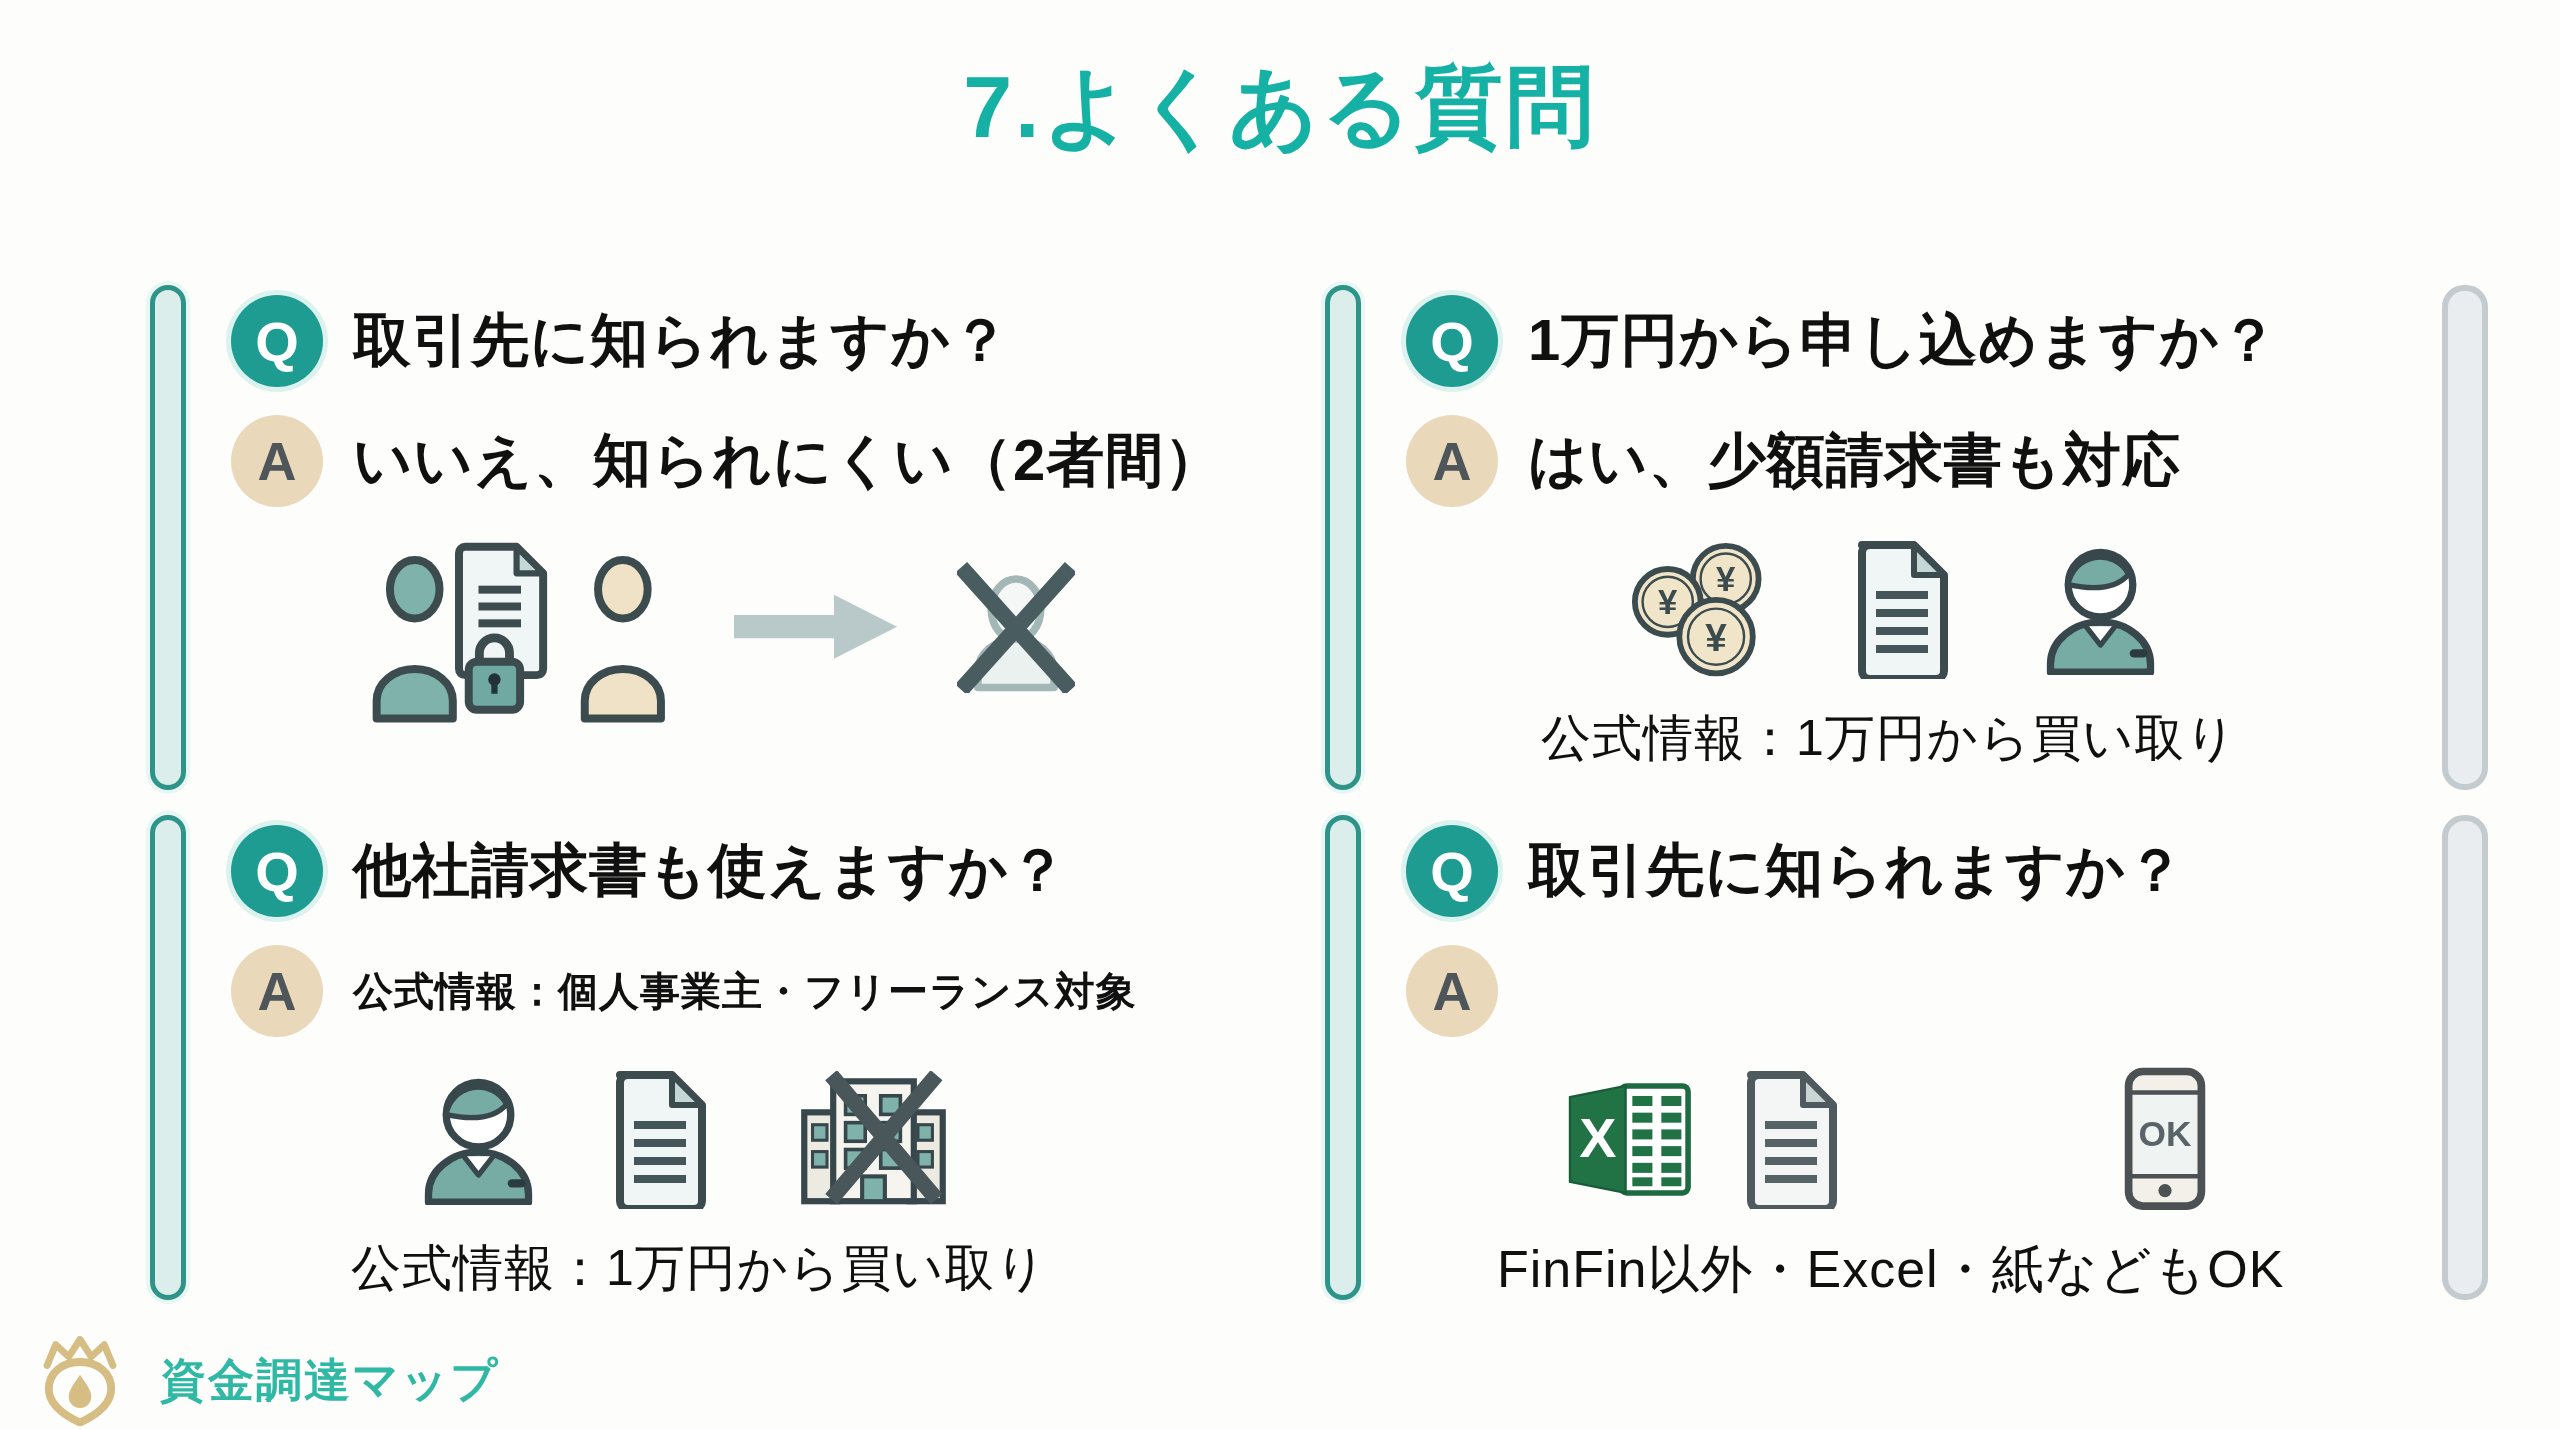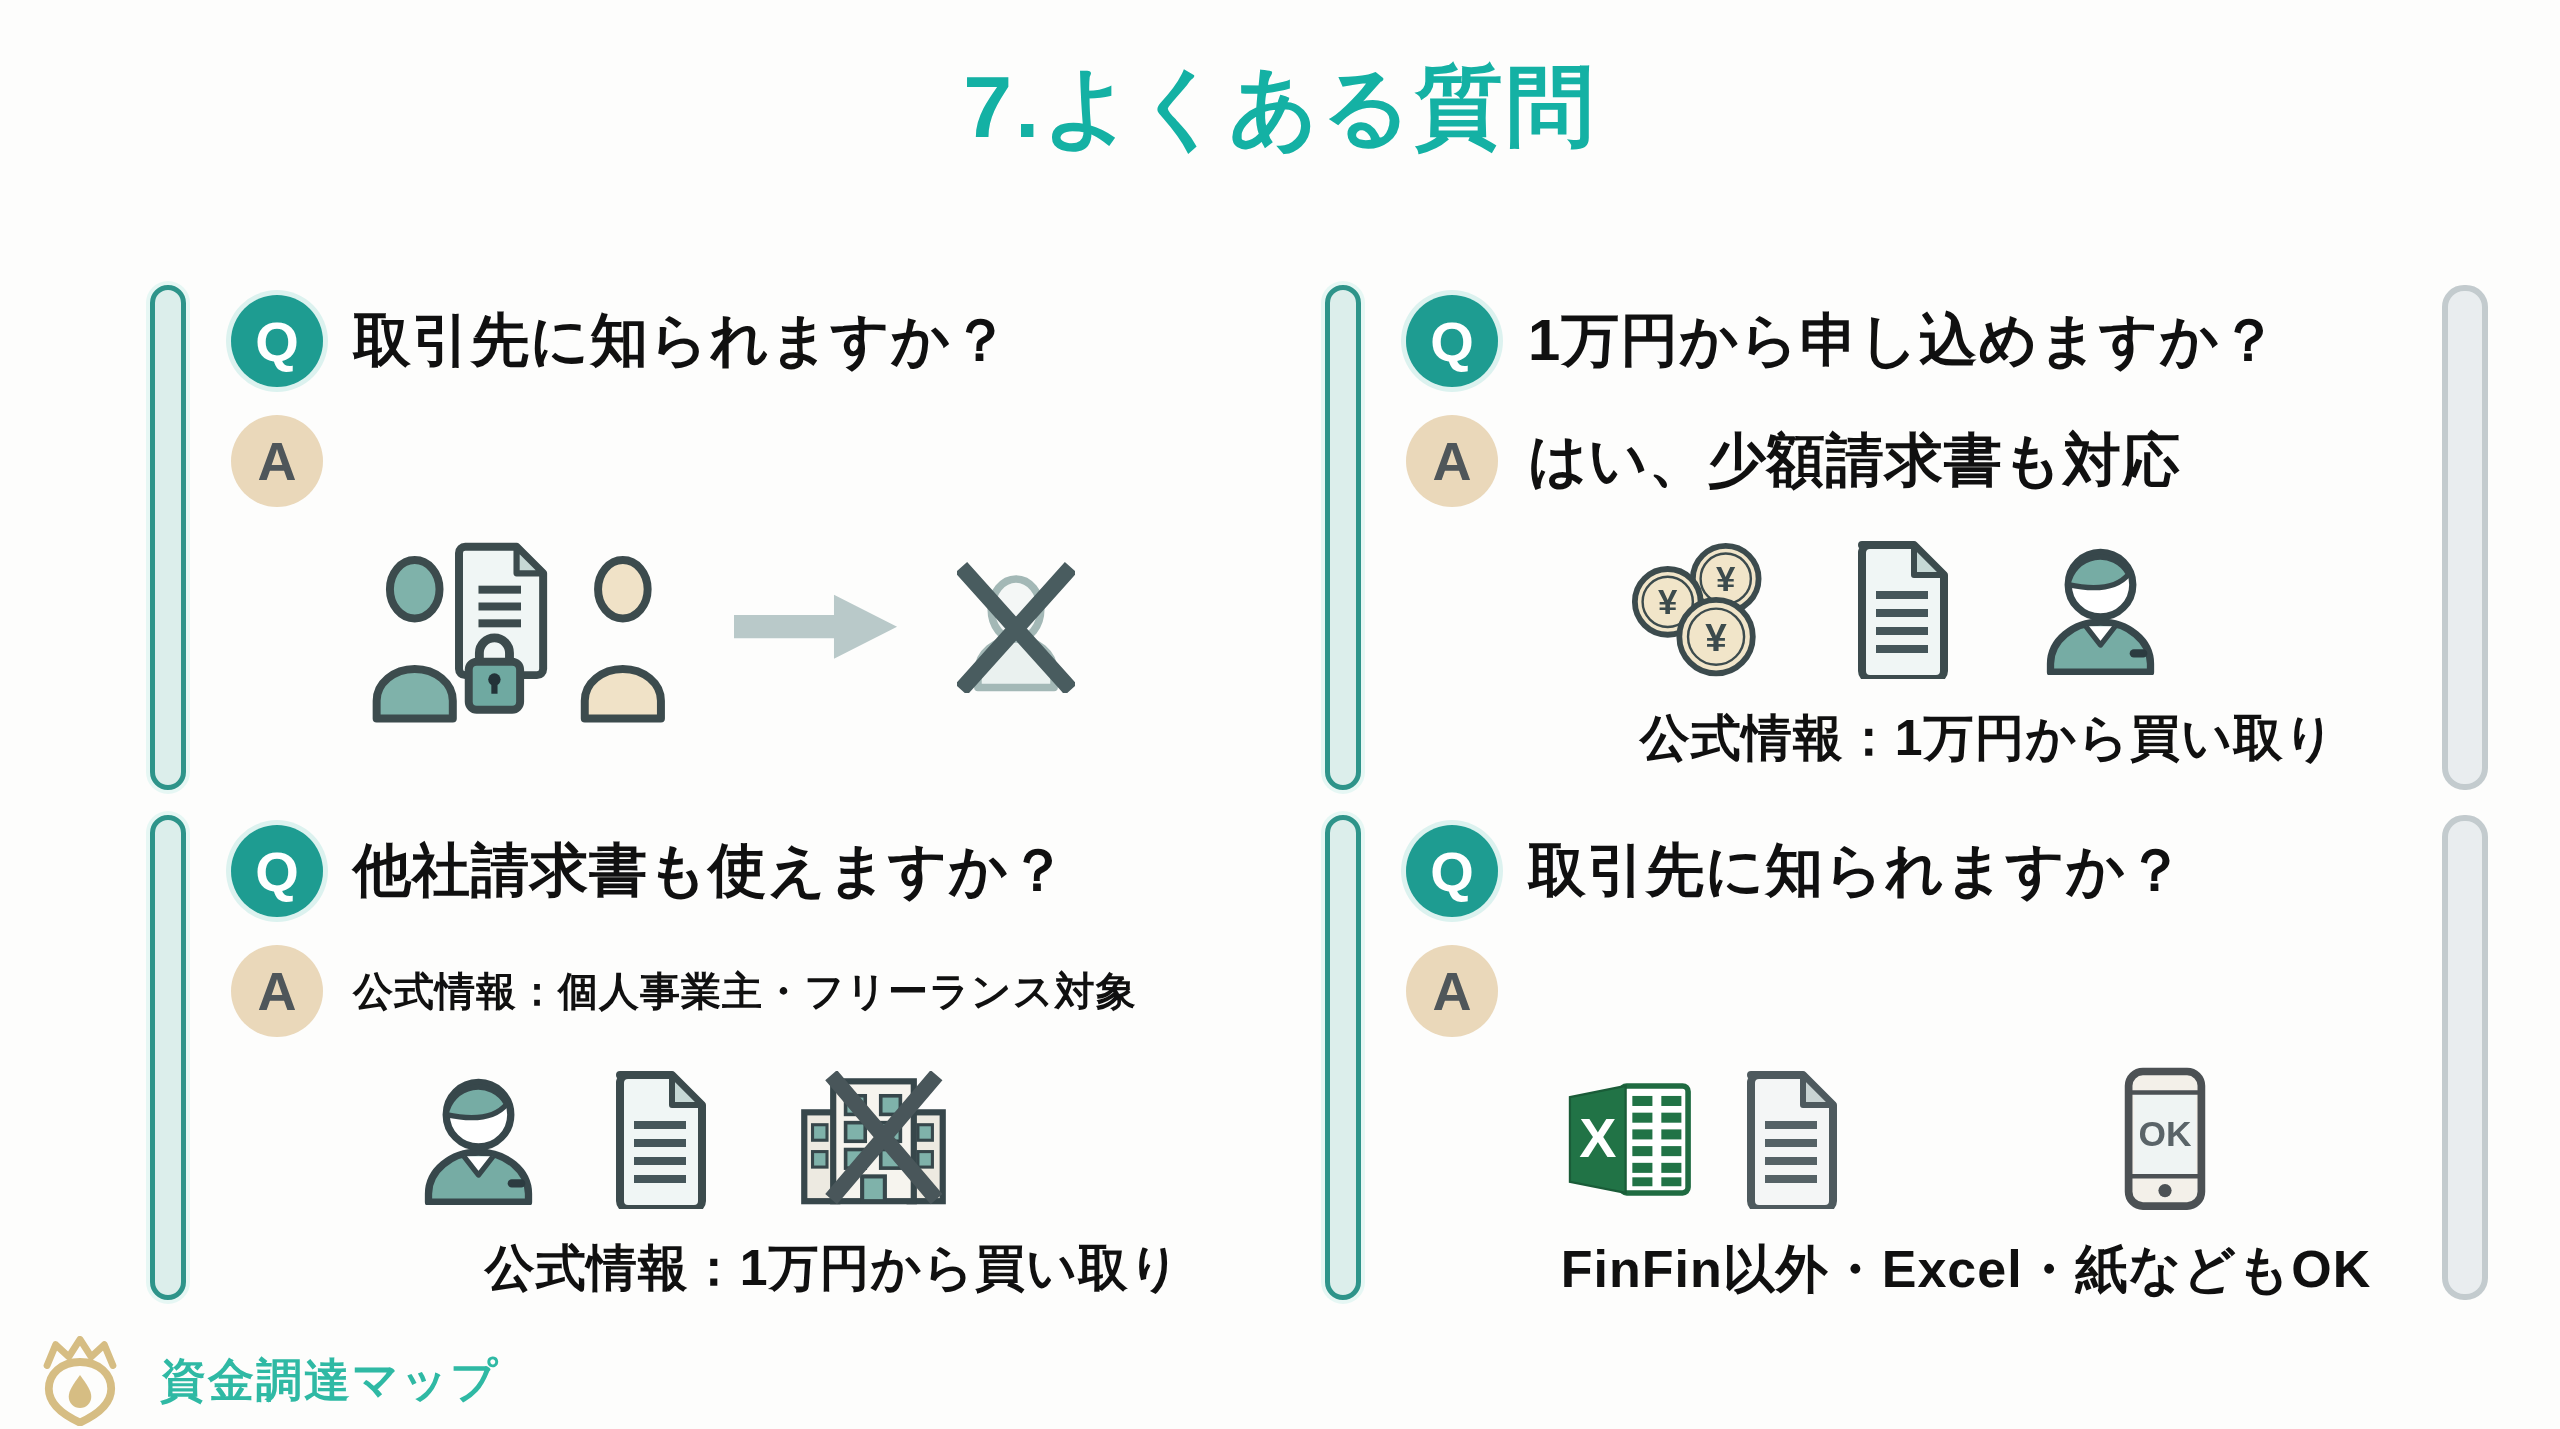--- a/index.html
+++ b/index.html
@@ -83,6 +83,7 @@
       </div>
       <div class="qa-row a-row">
         <span class="badge badge-a">A</span>
+        <span class="qa-text">いいえ、知られにくい（2者間）</span>
       </div>
       <div class="icons-row" style="margin-left:135px;">
         <span>

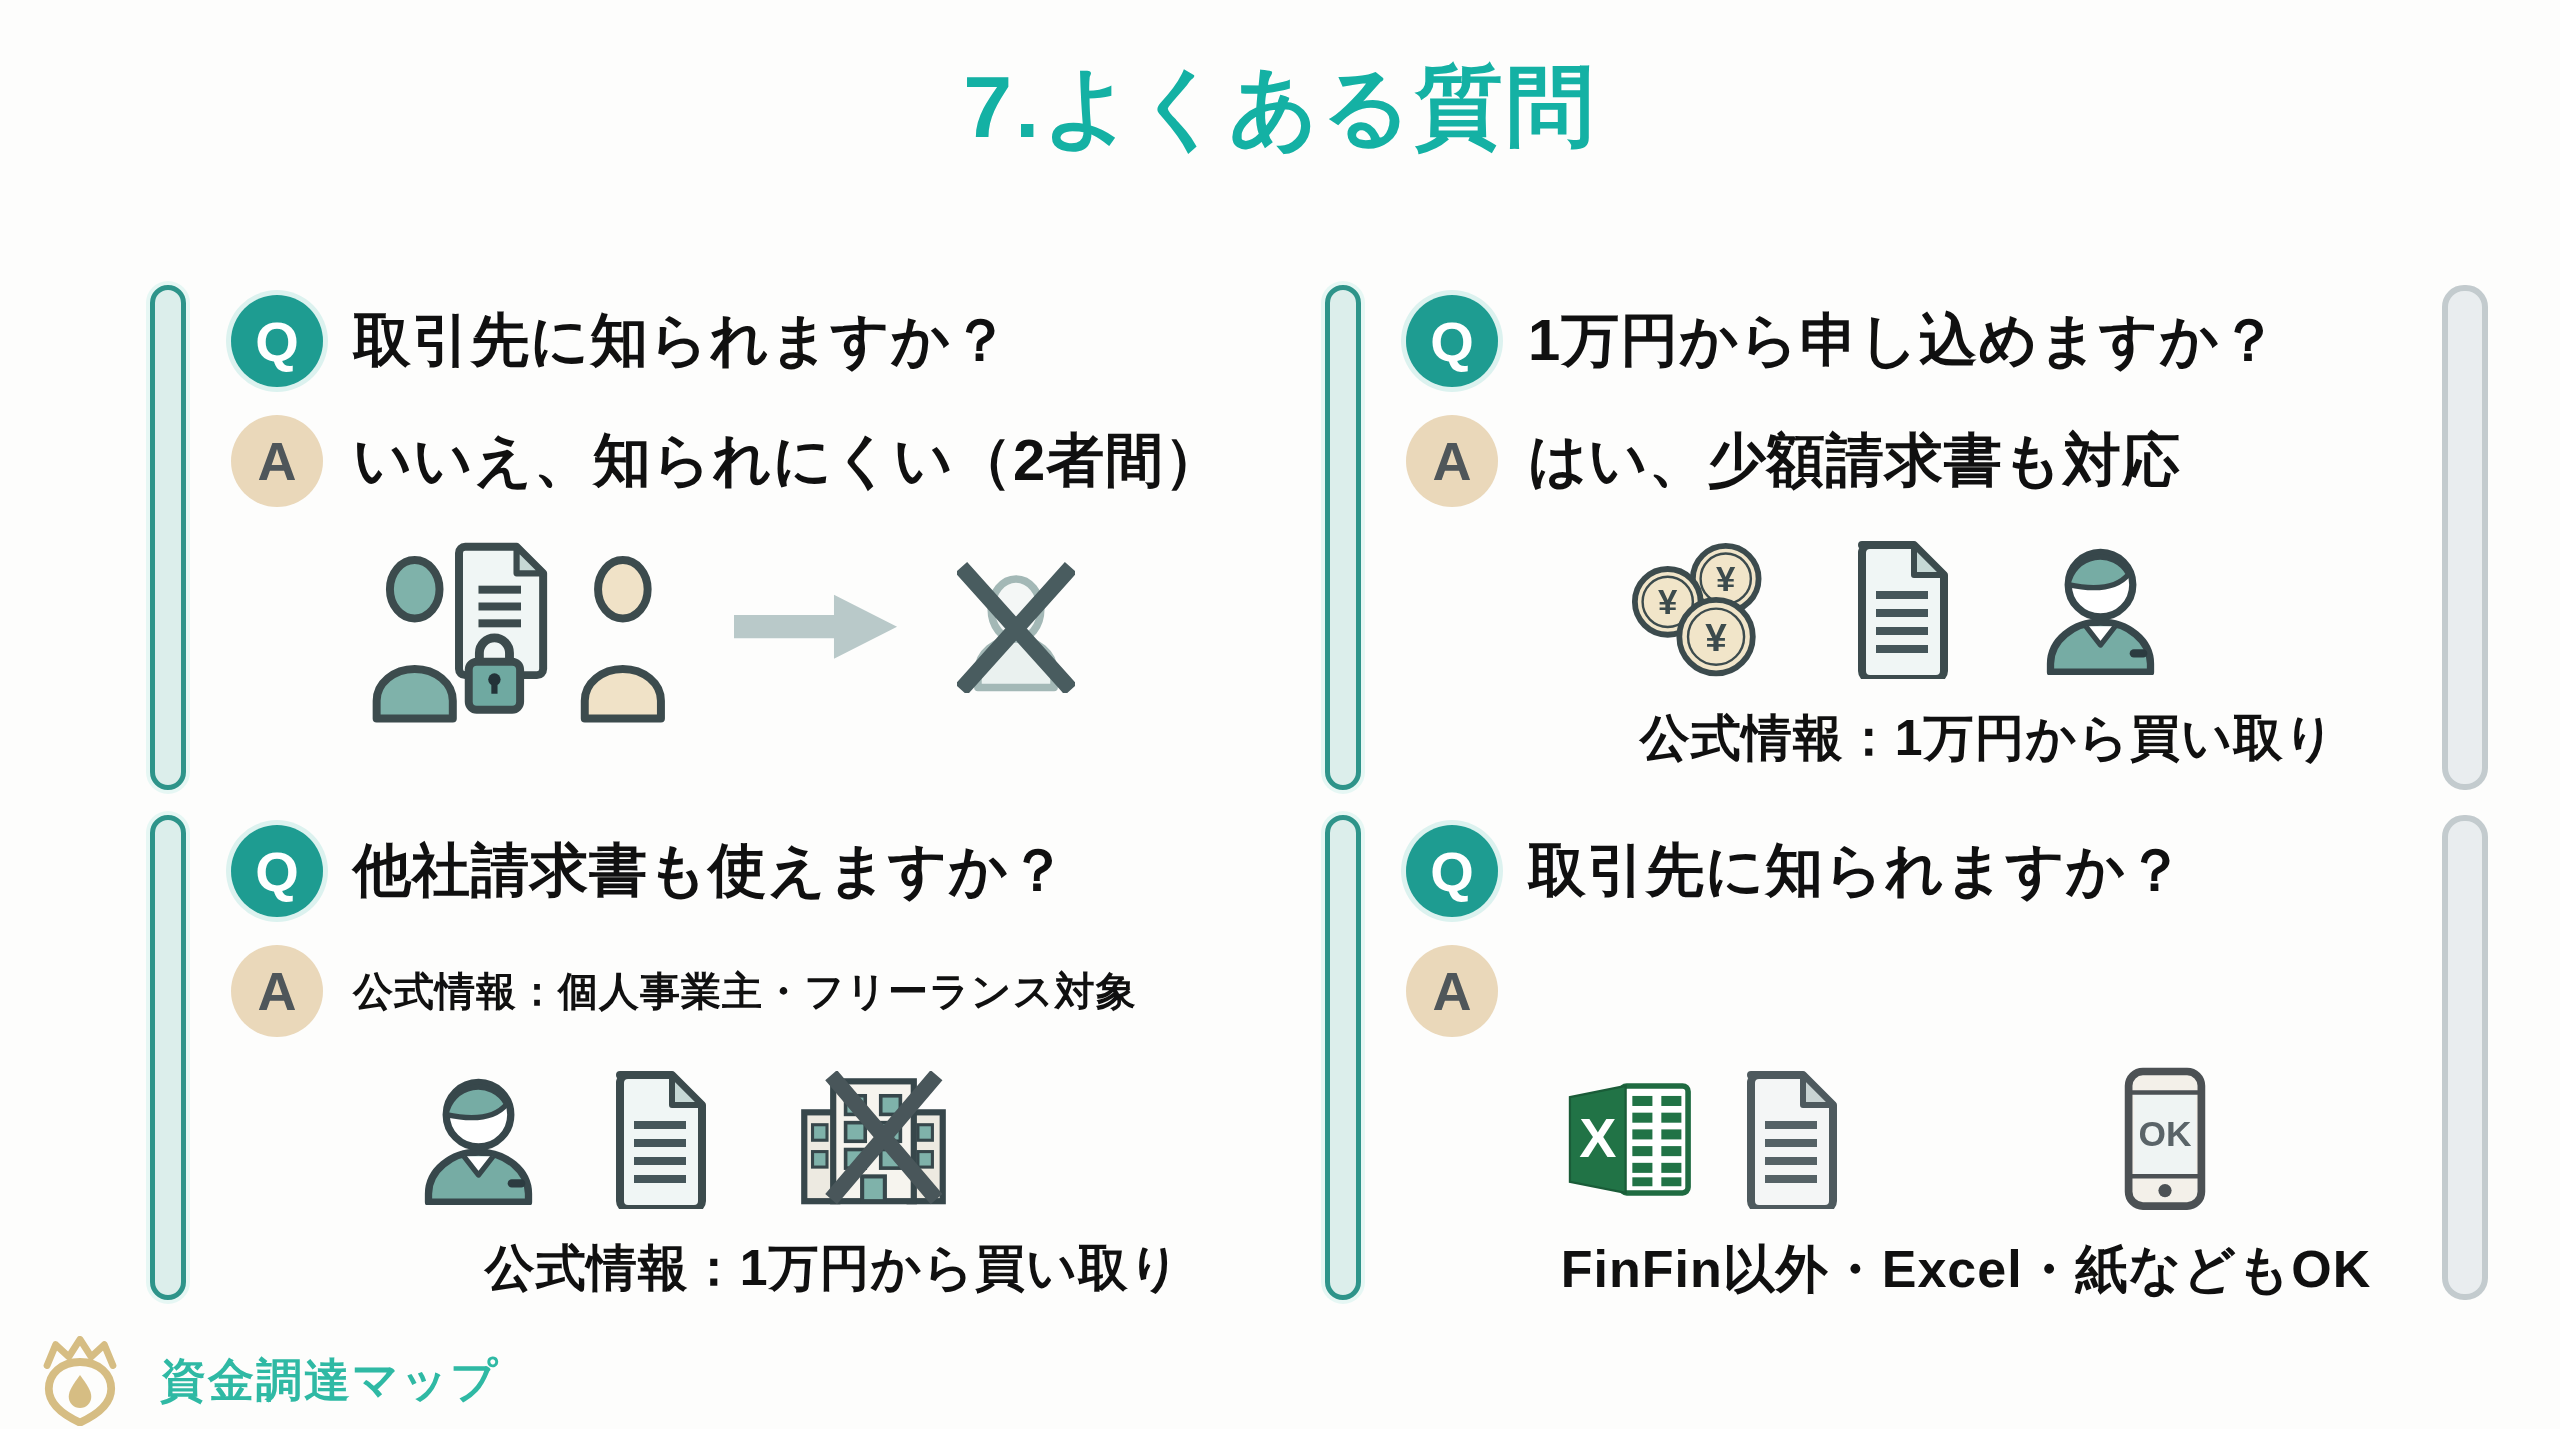--- a/index.html
+++ b/index.html
@@ -59,7 +59,7 @@
   .qa-text.small { font-size:40px; }
 
   .icons-row { display:flex; align-items:center; margin-top:22px; min-height:160px; }
-  .caption { font-size:50px; font-weight:bold; white-space:nowrap; margin-top:16px; letter-spacing:1px;text-align:center; }
+  .caption { font-size:50px; font-weight:normal; white-space:nowrap; margin-top:16px; letter-spacing:1px; }
 
   .logo { position:absolute; left:28px; top:1336px; display:flex; align-items:center; gap:28px; }
   .logo-text { font-size:46px; font-weight:bold; color:#2FB9A4; letter-spacing:2px; white-space:nowrap; }

